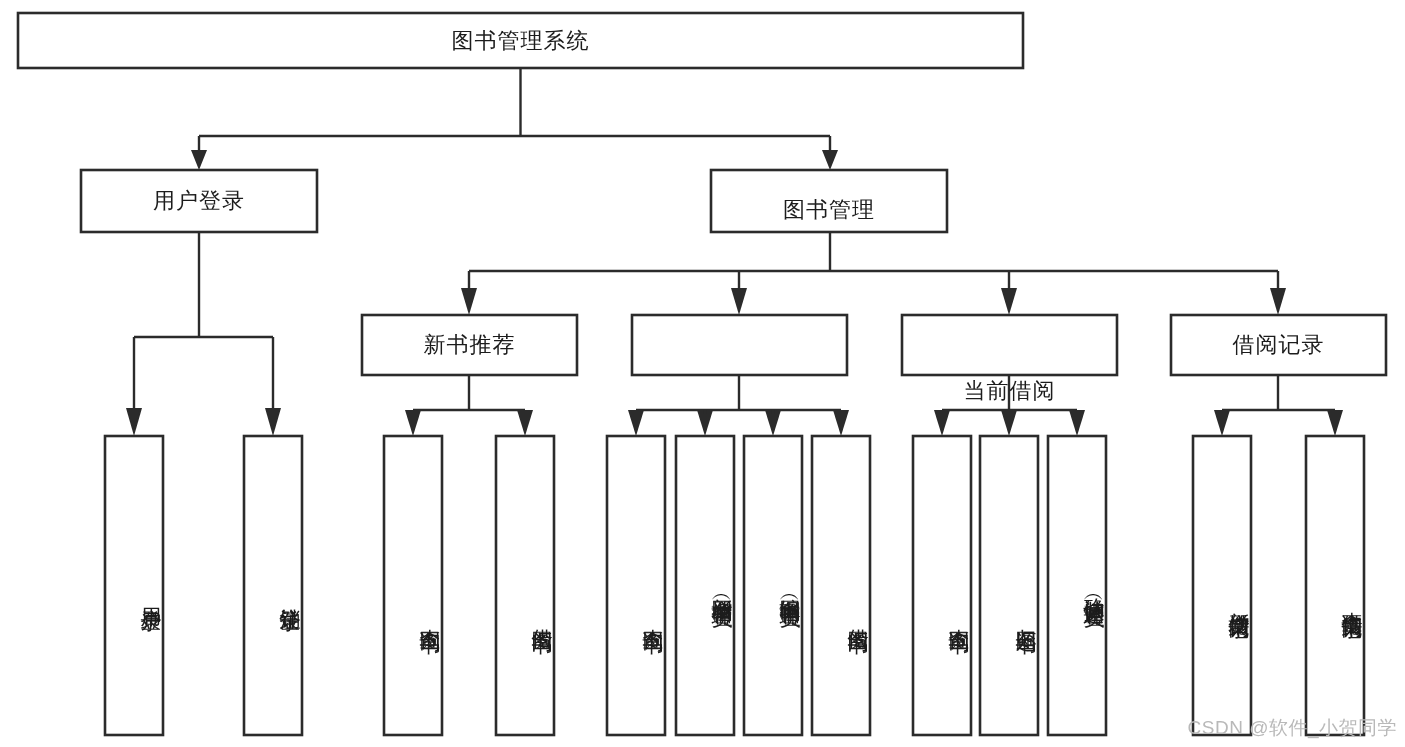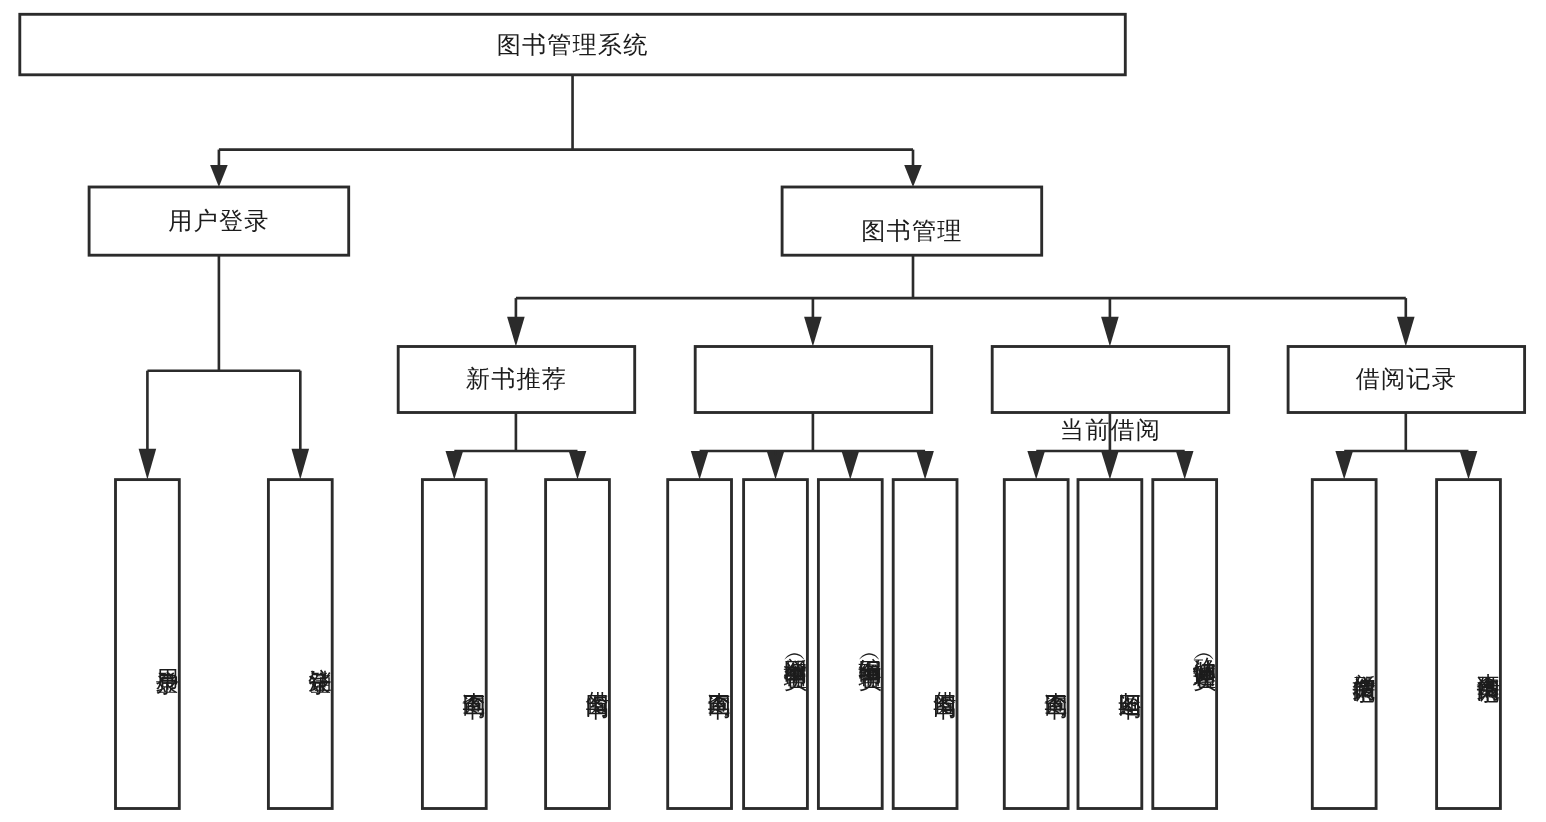--- a/index.html
+++ b/index.html
@@ -203,6 +203,7 @@
   <div class="vert-text" style="left:1193px; top:468px; width:58px; height:262px;">新增借阅记录</div>
   <div class="vert-text" style="left:1306px; top:468px; width:58px; height:262px;">查询借阅记录</div>
 
+  <div id="watermark">CSDN @软件_小贺同学</div>
 </div>
 
 </body></html>

